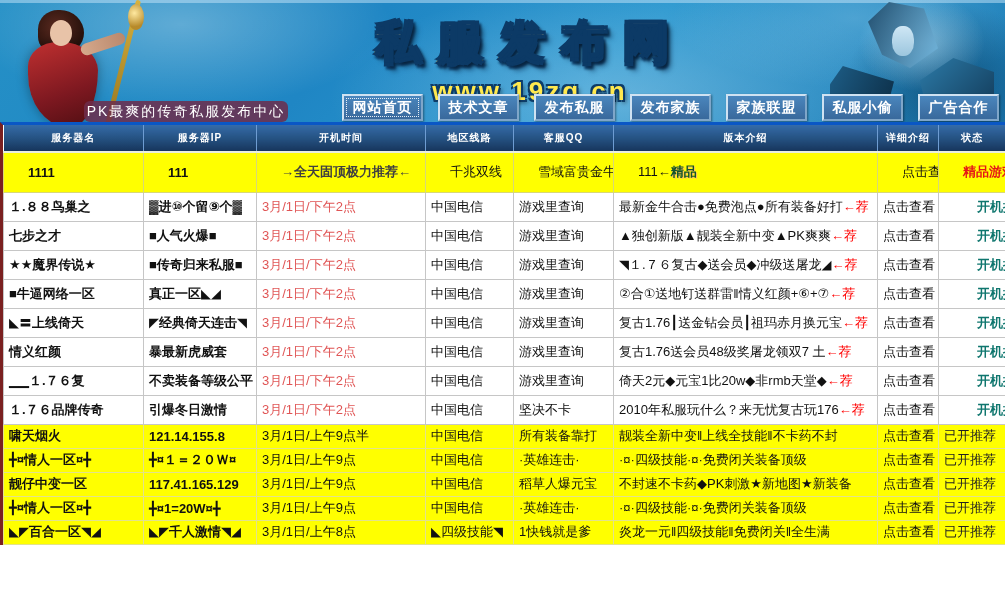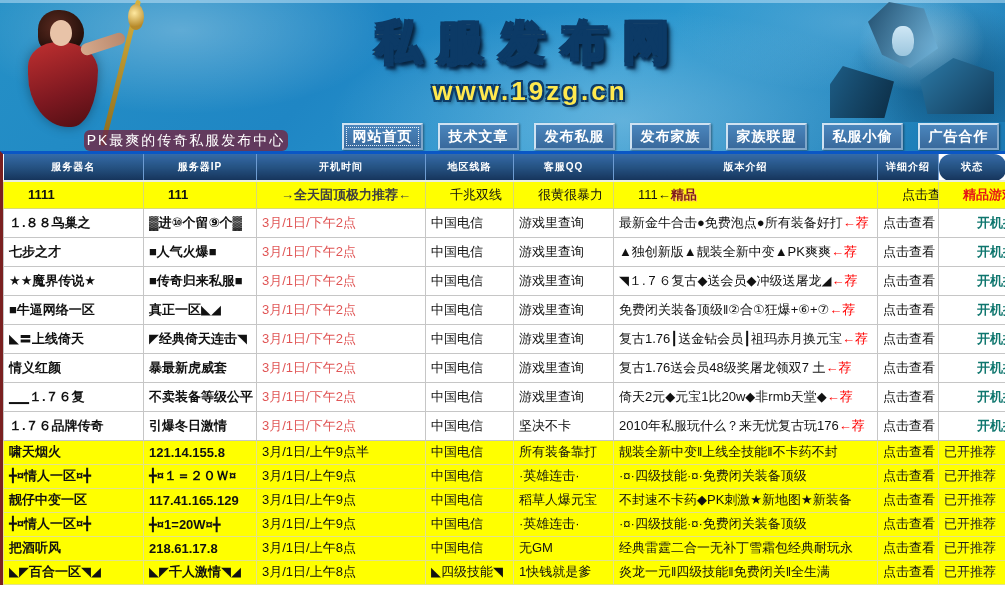--- a/index.html
+++ b/index.html
@@ -10,7 +10,7 @@
   }
   
   .banner{
-    position:relative;height:151px;overflow:hidden;
+    position:relative;height:122px;overflow:hidden;
     background:
       radial-gradient(ellipse 300px 120px at 18% 20%, rgba(255,255,255,.28), rgba(255,255,255,0) 70%),
       radial-gradient(ellipse 420px 160px at 62% 80%, rgba(230,245,255,.30), rgba(255,255,255,0) 70%),

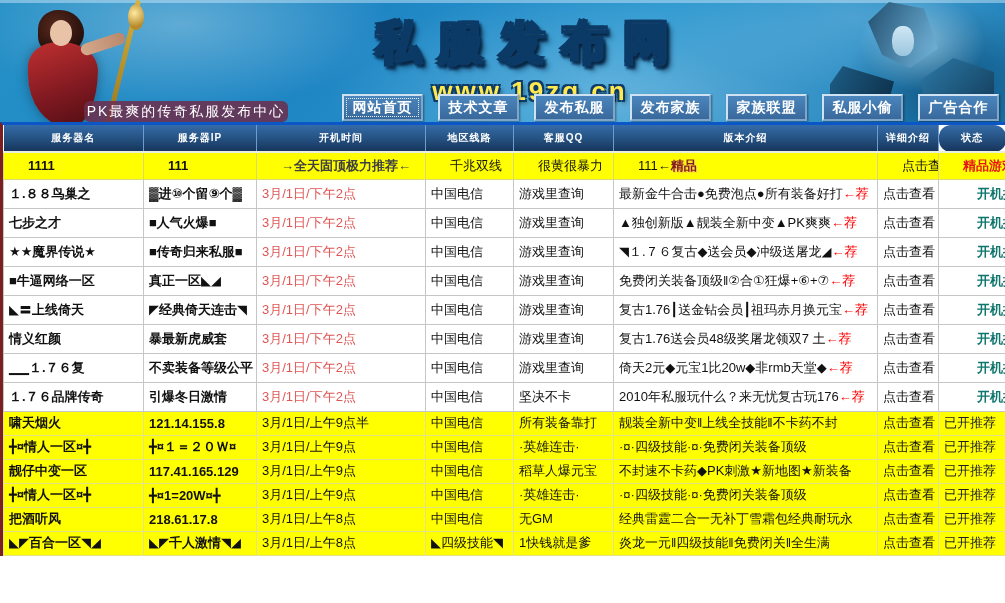--- a/index.html
+++ b/index.html
@@ -73,7 +73,7 @@
     color:#fff;font-size:10px;font-weight:bold;height:24px;letter-spacing:1px;
     border-right:1px solid #6e9cd2;border-bottom:2px solid #e9eedd;
   }
-  th:last-child{border-right:none;border-radius:12px;}
+  th:last-child{border-right:none;}
   td{
     font-size:13px;color:#111;padding:2px 5px;box-sizing:border-box;
     overflow:hidden;white-space:nowrap;text-overflow:clip;

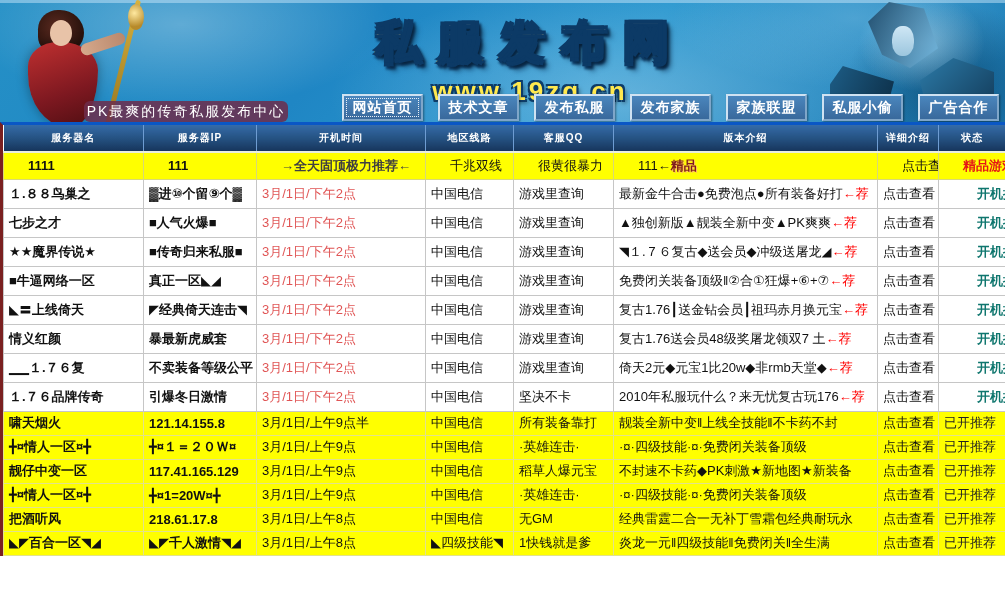--- a/index.html
+++ b/index.html
@@ -79,7 +79,7 @@
     overflow:hidden;white-space:nowrap;text-overflow:clip;
     border:1px solid #c6c6c6;
   }
-  tr.row-featured td{background:#ffff00;border-color:#d8d878;height:27px;padding-left:24px;}
+  tr.row-featured td{background:#ffff00;border-color:#d8d878;height:40px;padding-left:24px;}
   tr.row-white td{background:#ffffff;height:29px;}
   tr.row-yellow td{background:#ffff00;border-color:#e2e28c;height:24px;}
   .c-name{font-weight:bold;}

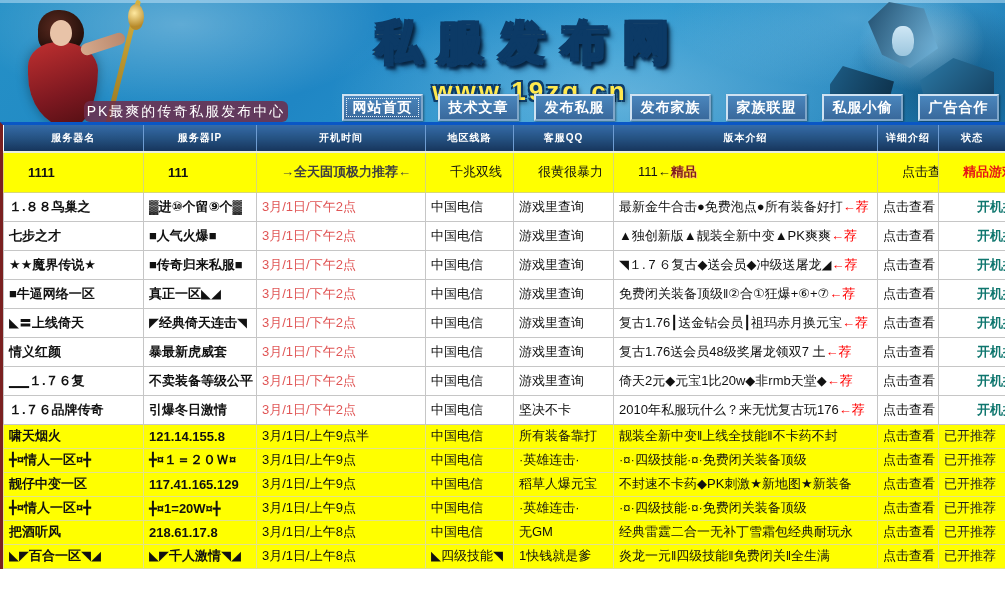--- a/index.html
+++ b/index.html
@@ -180,7 +180,7 @@
     <td class="c-ip">111</td>
     <td class="c-time">→全天固顶极力推荐←</td>
     <td class="c-line">千兆双线</td>
-    <td class="c-qq">很黄很暴力</td>
+    <td class="c-qq">雪域富贵金牛</td>
     <td class="c-version">
       <span class="v-text">111←</span><span class="v-tail fancy">精品</span>
     </td>

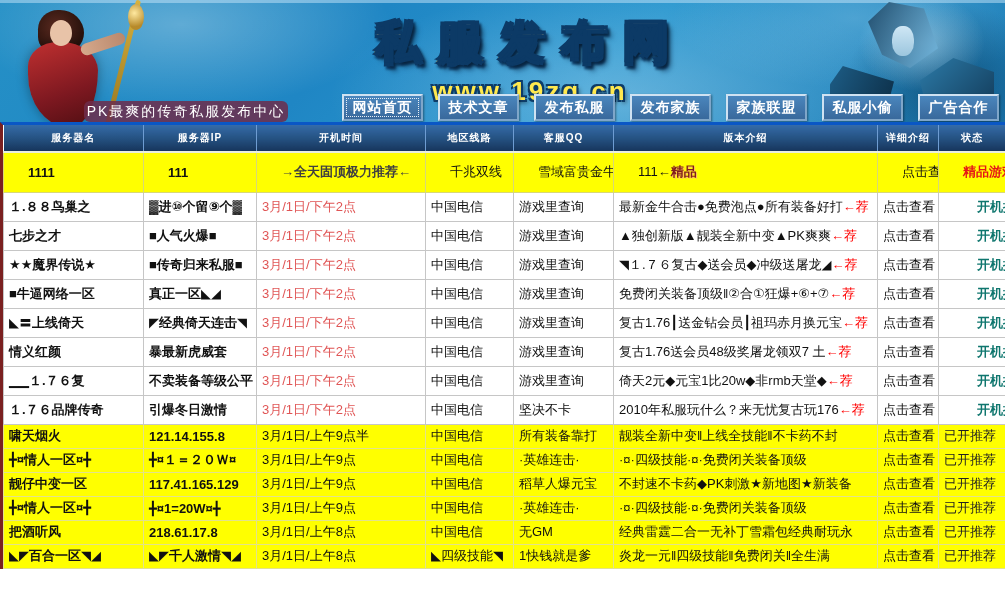--- a/index.html
+++ b/index.html
@@ -93,7 +93,7 @@
   .row-white .c-status{color:#0f766e;padding-left:38px;}
   .row-yellow .c-status{color:#222;font-weight:normal;}
   .v-tail{color:#ff0000;}
-  .v-tail.fancy{color:#7f1d1d;font-weight:bold;text-shadow:1px 1px 0 #ffc060;}
+  .v-tail.fancy{color:#14532d;font-weight:bold;text-shadow:1px 1px 0 #ffc060;}
 </style>
 </head>
 <body>

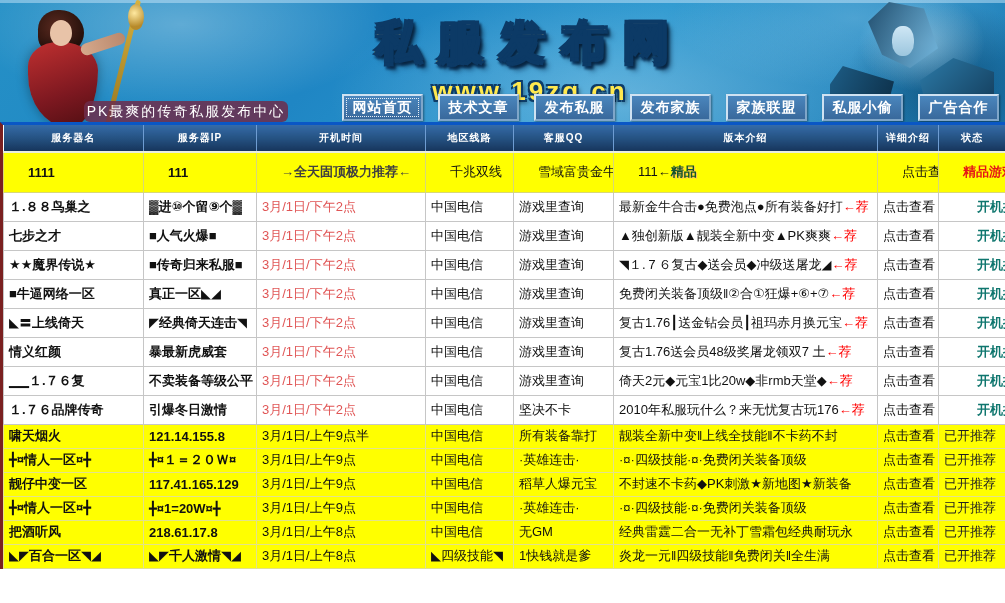--- a/index.html
+++ b/index.html
@@ -235,7 +235,7 @@
     <td class="c-line">中国电信</td>
     <td class="c-qq">游戏里查询</td>
     <td class="c-version">
-      <span class="v-text">免费闭关装备顶级‖②合①狂爆+⑥+⑦</span><span class="v-tail">←荐</span>
+      <span class="v-text">②合①送地钉送群雷‖情义红颜+⑥+⑦</span><span class="v-tail">←荐</span>
     </td>
     <td class="c-detail">点击查看</td>
     <td class="c-status">开机推荐</td>

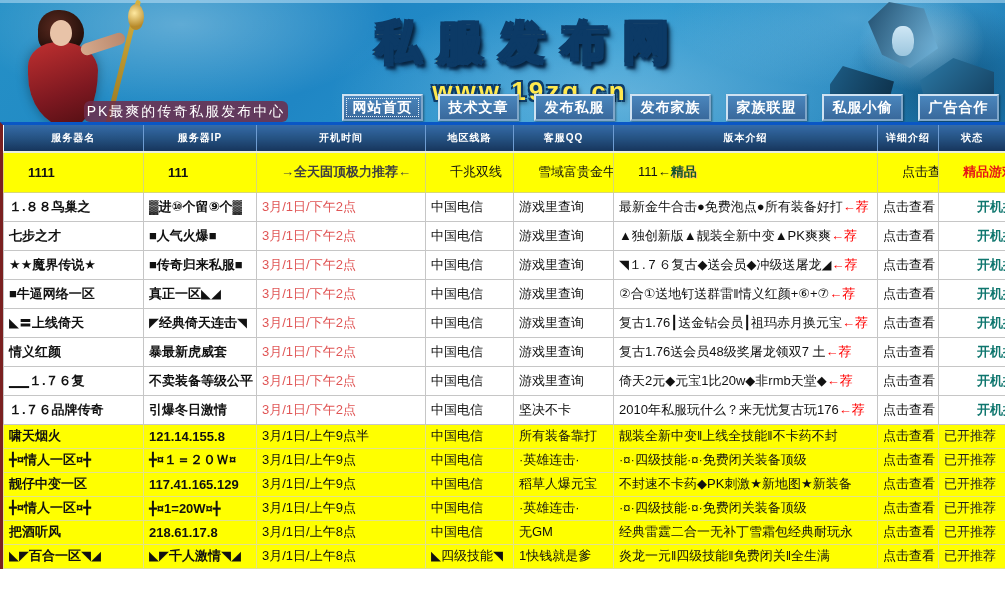--- a/index.html
+++ b/index.html
@@ -346,18 +346,6 @@
   </tr>
 
 
-  <tr class="row-yellow">
-    <td class="c-name">把酒听风</td>
-    <td class="c-ip">218.61.17.8</td>
-    <td class="c-time">3月/1日/上午8点</td>
-    <td class="c-line">中国电信</td>
-    <td class="c-qq">无GM</td>
-    <td class="c-version">
-      <span class="v-text">经典雷霆二合一无补丁雪霜包经典耐玩永</span><span class="v-tail"></span>
-    </td>
-    <td class="c-detail">点击查看</td>
-    <td class="c-status">已开推荐</td>
-  </tr>
 
   <tr class="row-yellow">
     <td class="c-name">◣◤百合一区◥◢</td>

